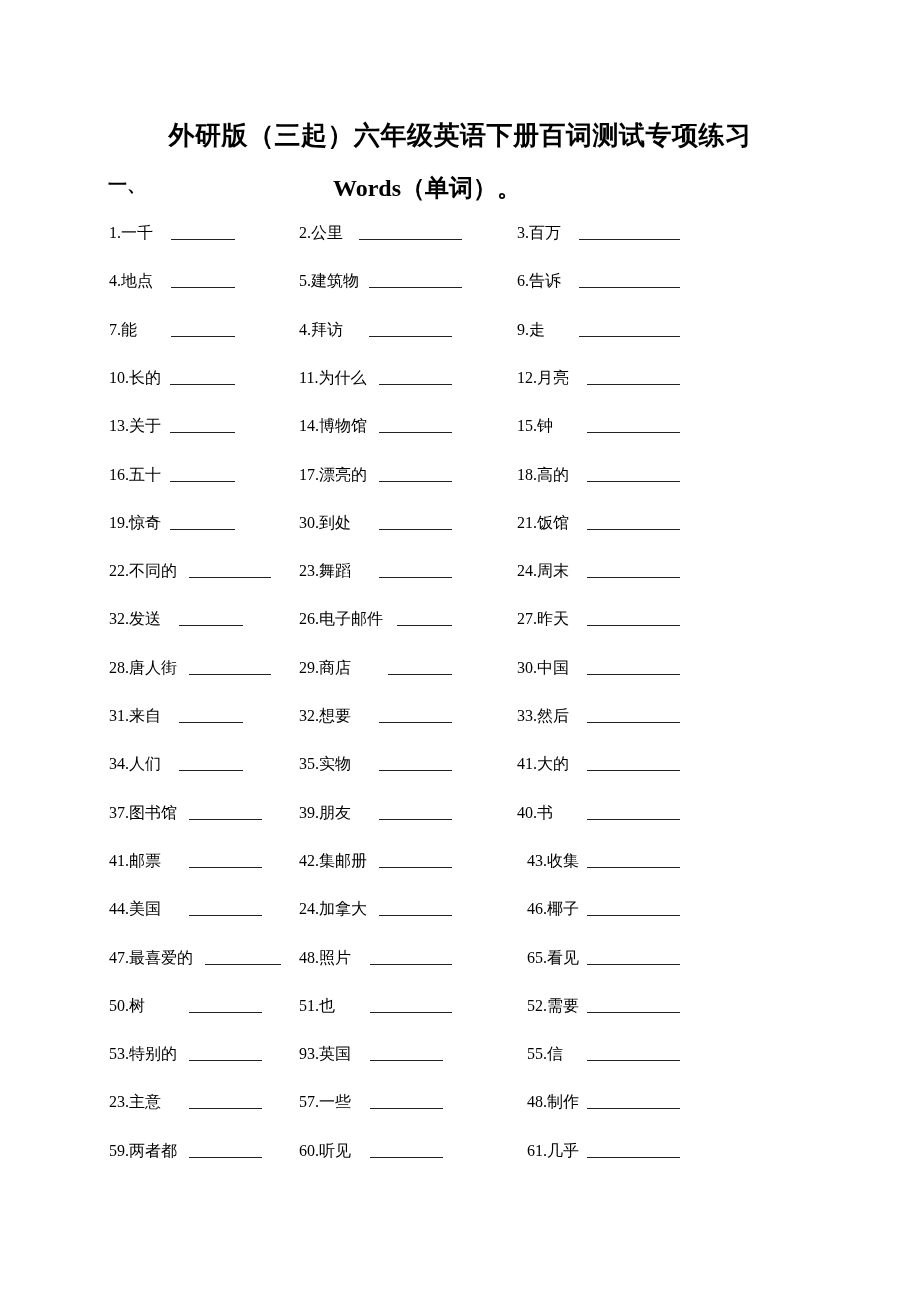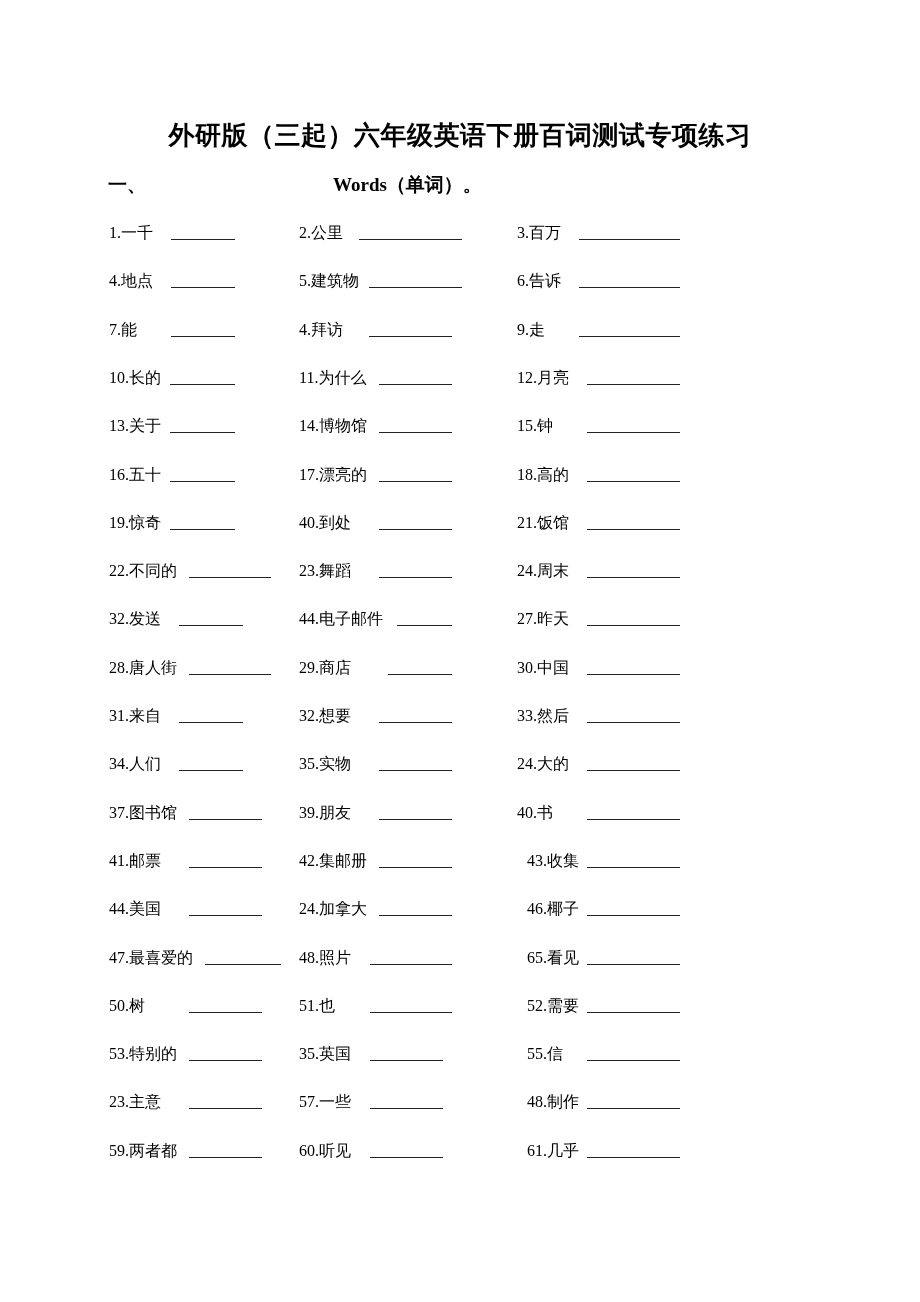--- a/index.html
+++ b/index.html
@@ -8,7 +8,7 @@
   .title { position: absolute; top: 118px; left: 0; width: 920px; text-align: center;
            font-size: 26px; font-weight: bold; letter-spacing: 0.5px; }
   .section-num { position: absolute; top: 172px; left: 108px; font-size: 19px; font-weight: bold; }
-  .section-title { position: absolute; top: 172px; left: 333px; font-size: 19px; font-weight: bold; }
+  .section-title { position: absolute; top: 172px; left: 333px; font-size: 24px; font-weight: bold; }
   .item { position: absolute; font-size: 16px; height: 22px; line-height: 22px; white-space: nowrap; }
   .item-label { position: absolute; left: 0; top: 0; }
   .blank { position: absolute; top: 17px; height: 0; border-bottom: 1.3px solid #222; }

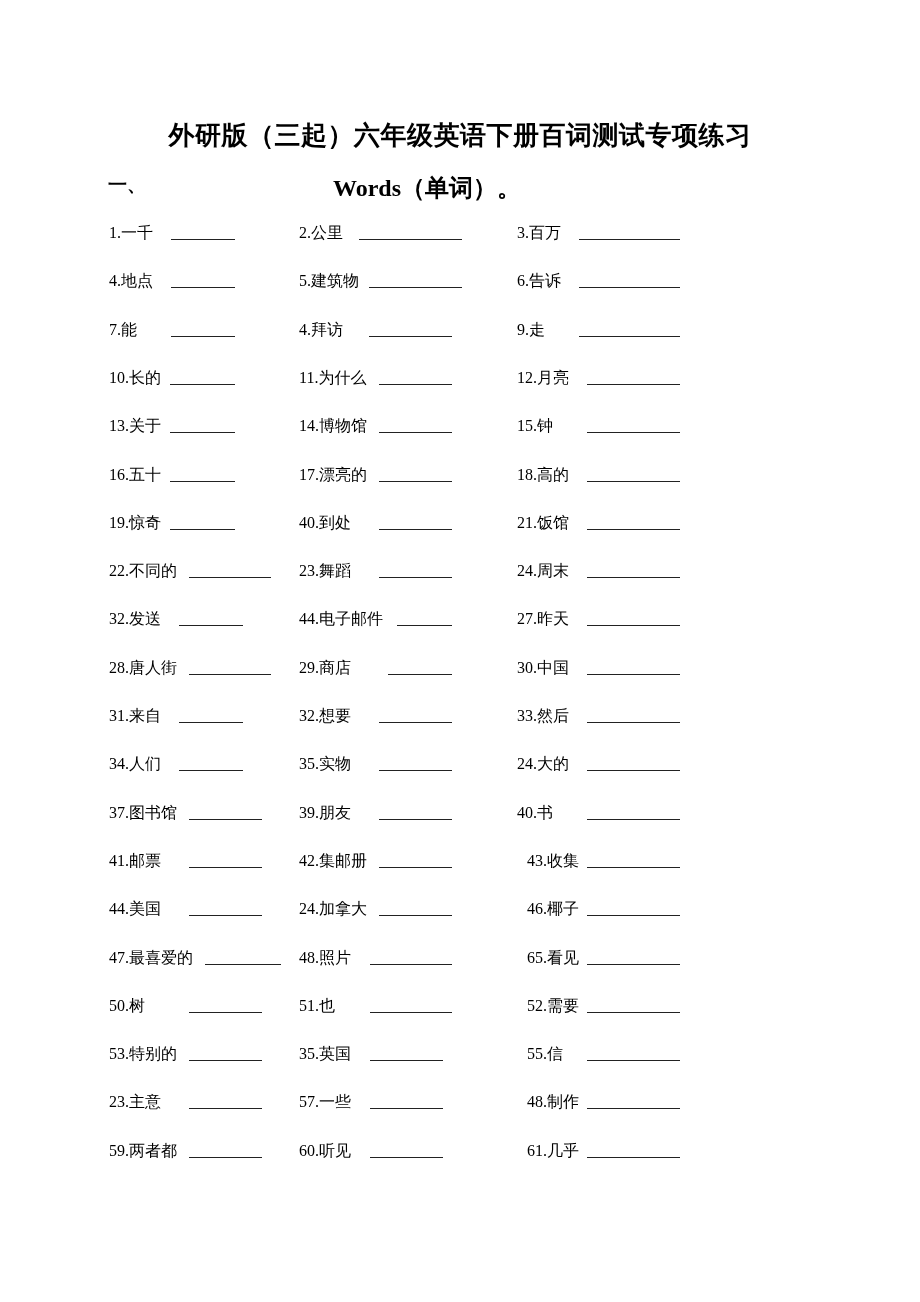--- a/index.html
+++ b/index.html
@@ -98,7 +98,7 @@
         <span class="blank" style="left: 61px; width: 65px;"></span>
       </div>
       <div class="item" style="left: 299px; top: 511.8px;">
-        <span class="item-label">40.到处</span>
+        <span class="item-label">30.到处</span>
         <span class="blank" style="left: 80px; width: 73px;"></span>
       </div>
       <div class="item" style="left: 517px; top: 511.8px;">

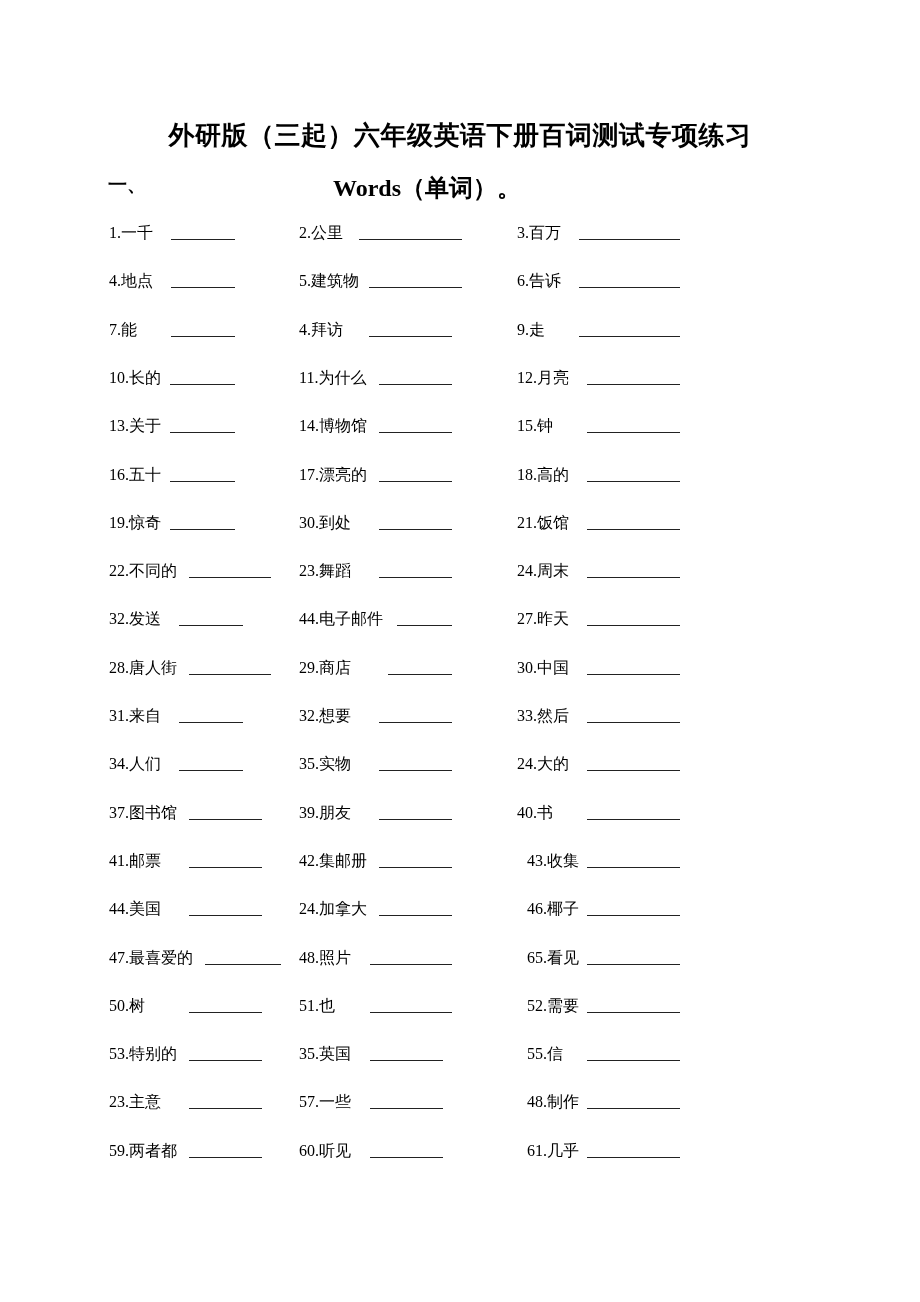--- a/index.html
+++ b/index.html
@@ -122,7 +122,7 @@
         <span class="blank" style="left: 70px; width: 64px;"></span>
       </div>
       <div class="item" style="left: 299px; top: 608.4px;">
-        <span class="item-label">44.电子邮件</span>
+        <span class="item-label">26.电子邮件</span>
         <span class="blank" style="left: 98px; width: 55px;"></span>
       </div>
       <div class="item" style="left: 517px; top: 608.4px;">

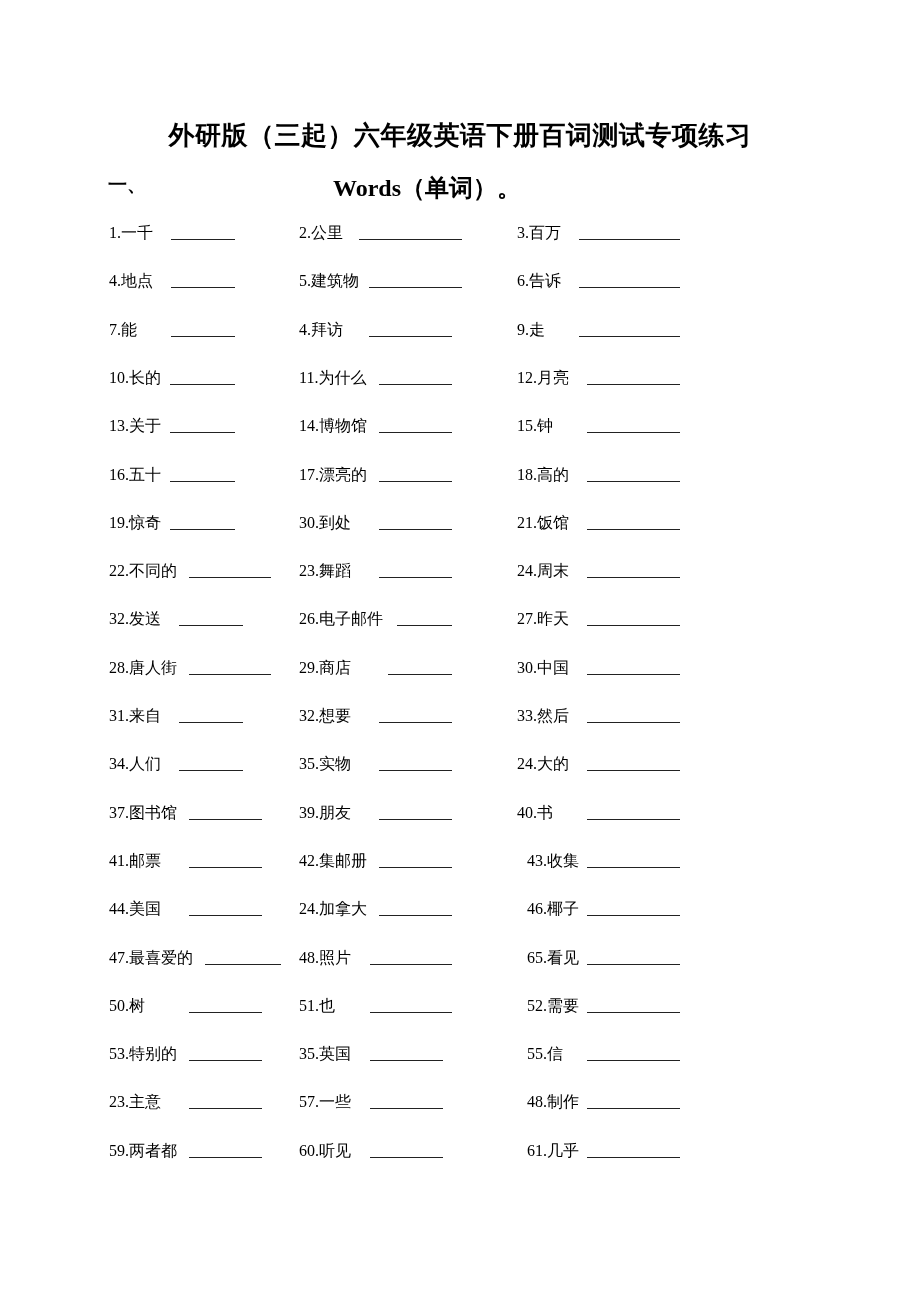--- a/index.html
+++ b/index.html
@@ -162,7 +162,7 @@
         <span class="blank" style="left: 80px; width: 73px;"></span>
       </div>
       <div class="item" style="left: 517px; top: 753.3px;">
-        <span class="item-label">24.大的</span>
+        <span class="item-label">41.大的</span>
         <span class="blank" style="left: 70px; width: 93px;"></span>
       </div>
       <div class="item" style="left: 109px; top: 801.6px;">

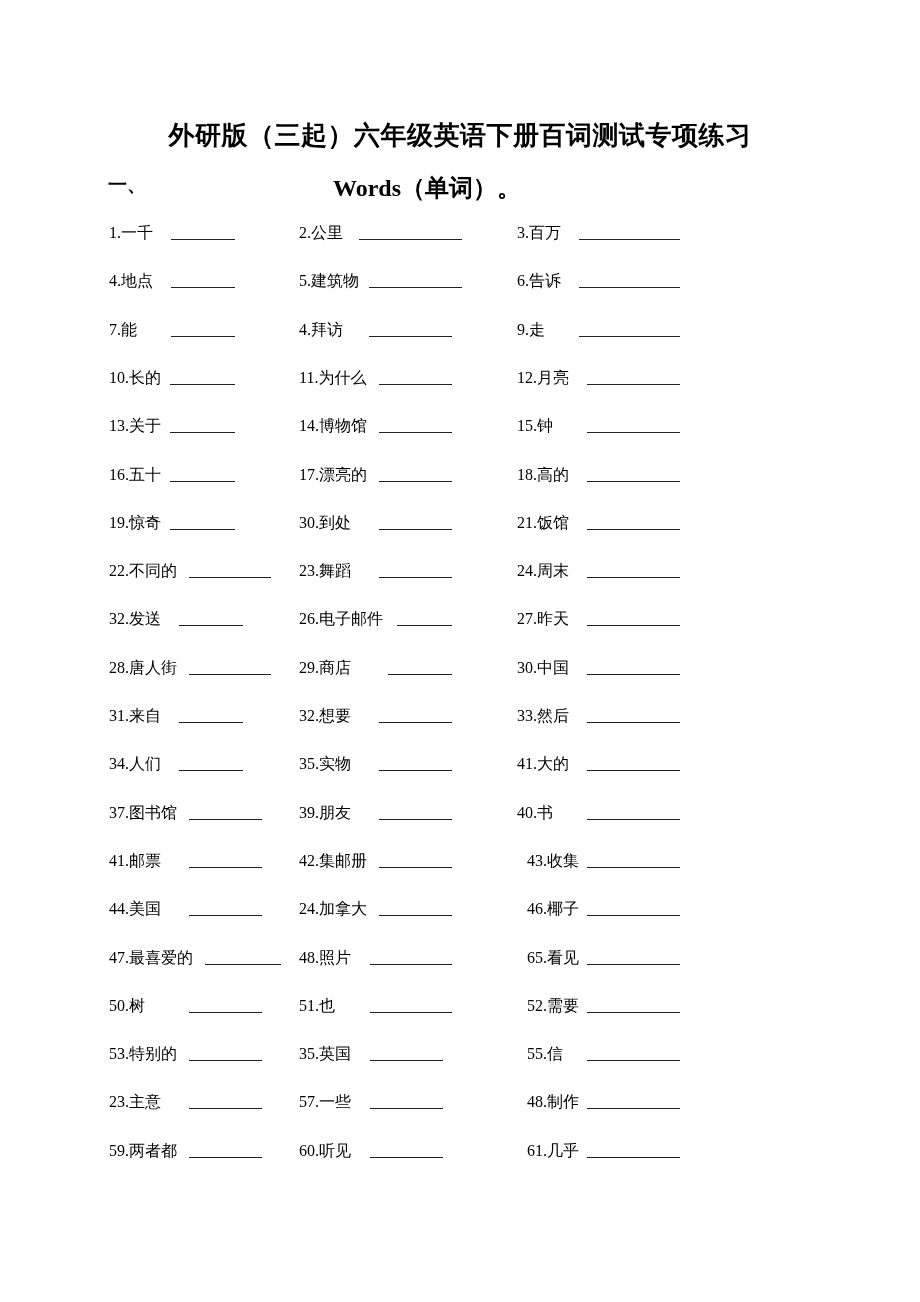--- a/index.html
+++ b/index.html
@@ -230,7 +230,7 @@
         <span class="blank" style="left: 80px; width: 73px;"></span>
       </div>
       <div class="item" style="left: 299px; top: 1043.1px;">
-        <span class="item-label">35.英国</span>
+        <span class="item-label">93.英国</span>
         <span class="blank" style="left: 71px; width: 73px;"></span>
       </div>
       <div class="item" style="left: 527px; top: 1043.1px;">

